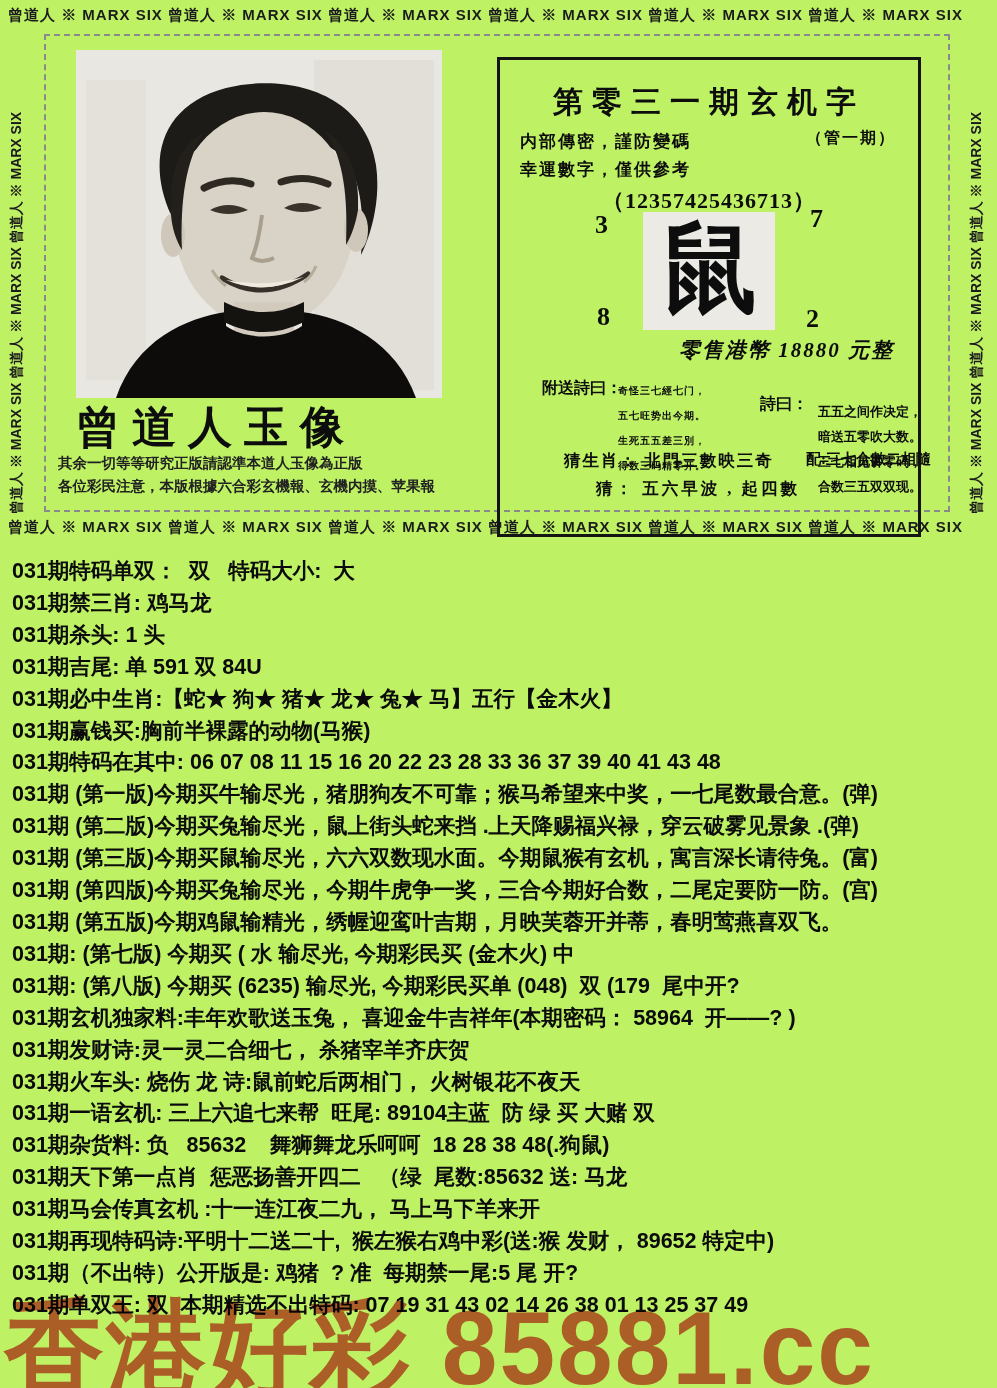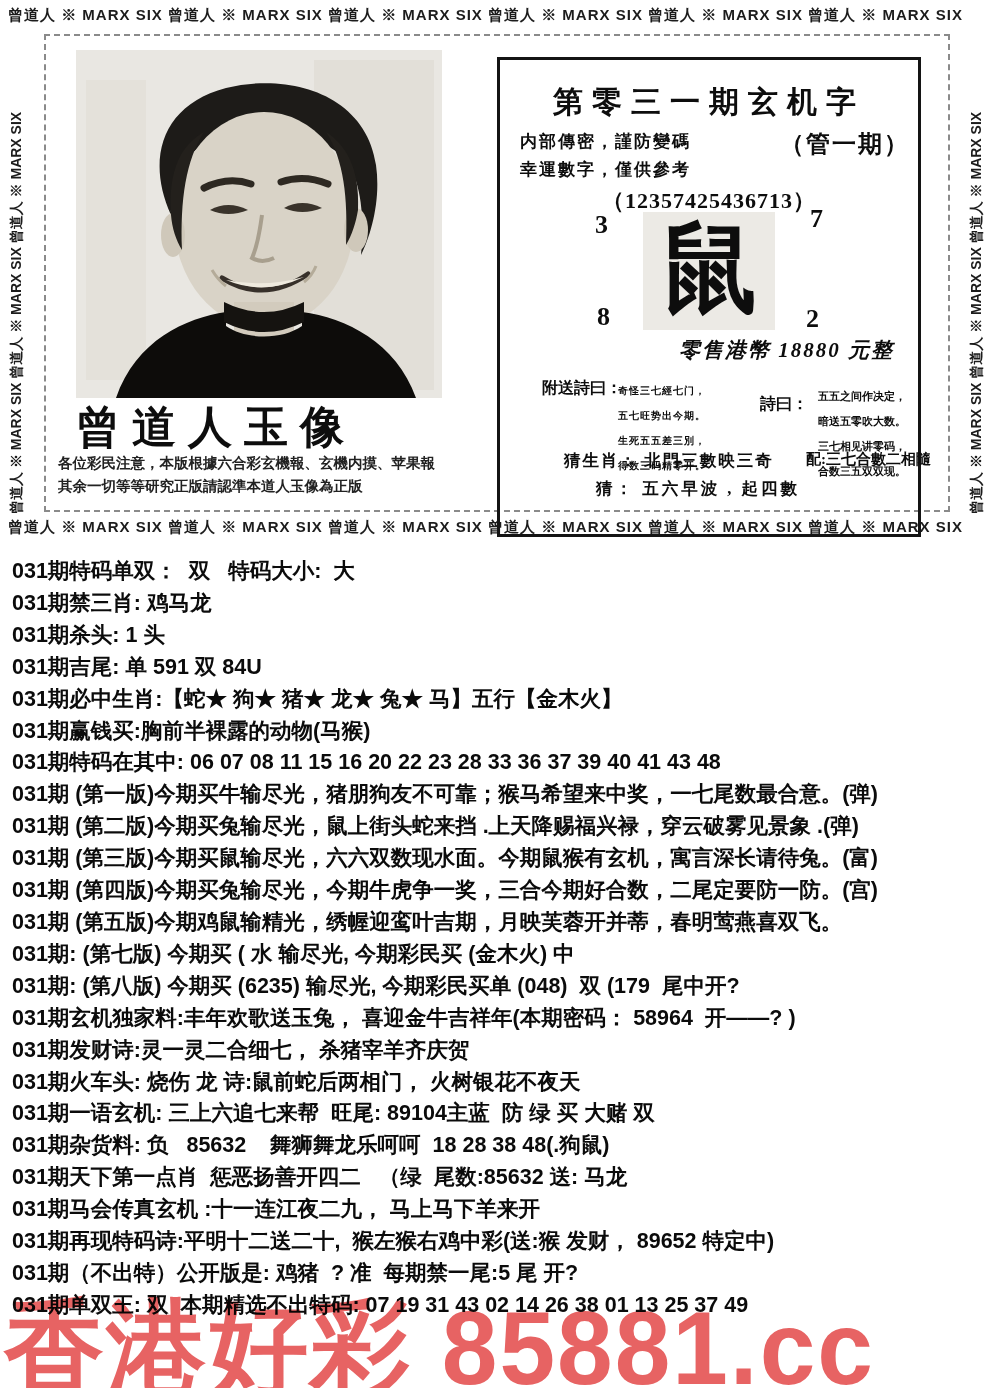--- a/index.html
+++ b/index.html
@@ -3,7 +3,7 @@
 <meta charset="utf-8">
 <style>
   html,body{margin:0;padding:0;background:#6f6f6f;}
-  .page{position:relative;width:997px;height:1388px;background:#ffffff;overflow:hidden;
+  .page{position:relative;width:997px;height:1388px;background:#bef264;overflow:hidden;
         font-family:"Liberation Sans",sans-serif;color:#111;}
   
   .band-h{position:absolute;left:8px;right:8px;height:26px;font-weight:bold;font-size:15px;

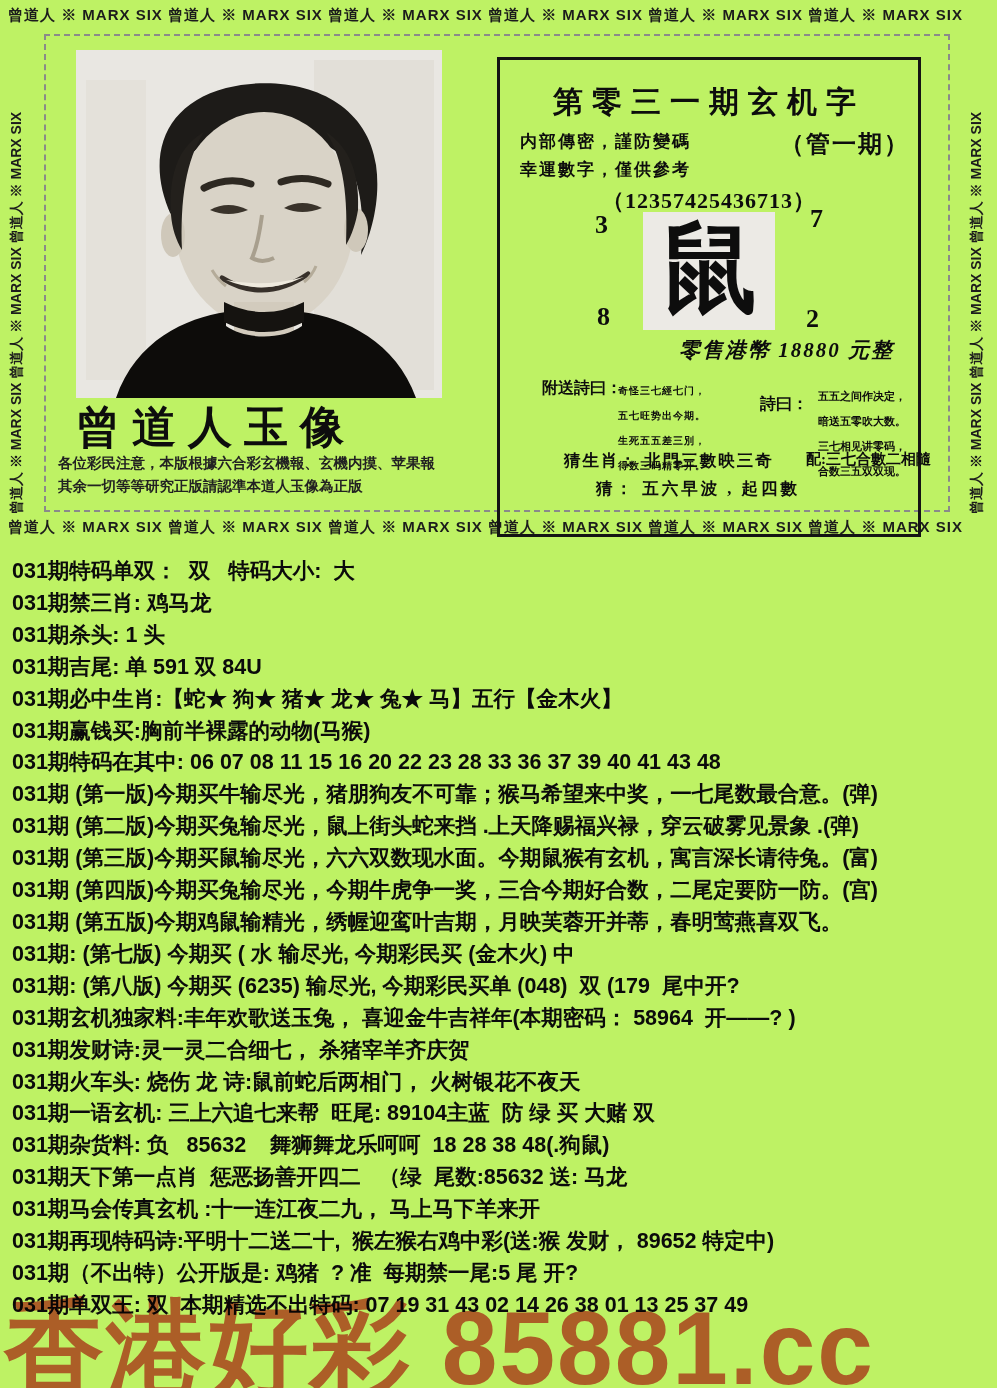--- a/index.html
+++ b/index.html
@@ -26,7 +26,7 @@
          box-sizing:border-box;font-family:"Liberation Serif",serif;color:#0d0d0d;}
   .panel-title{position:absolute;top:22px;left:0;width:100%;text-align:center;font-size:30px;font-weight:bold;letter-spacing:9px;}
   .p-sub{position:absolute;top:70px;left:20px;font-size:17px;font-weight:bold;letter-spacing:2px;}
-  .p-sub-r{position:absolute;top:68px;right:8px;font-size:24px;font-weight:bold;letter-spacing:2px;}
+  .p-sub-r{position:absolute;top:68px;right:22px;font-size:16px;font-weight:bold;letter-spacing:2px;}
   .p-line2{position:absolute;top:98px;left:20px;font-size:17px;font-weight:bold;letter-spacing:2px;}
   .p-lucky{position:absolute;top:126px;left:0;width:100%;text-align:center;font-size:22px;font-weight:bold;letter-spacing:1px;}
   .zwrap{position:absolute;top:152px;left:50%;transform:translateX(-50%);width:232px;height:118px;}

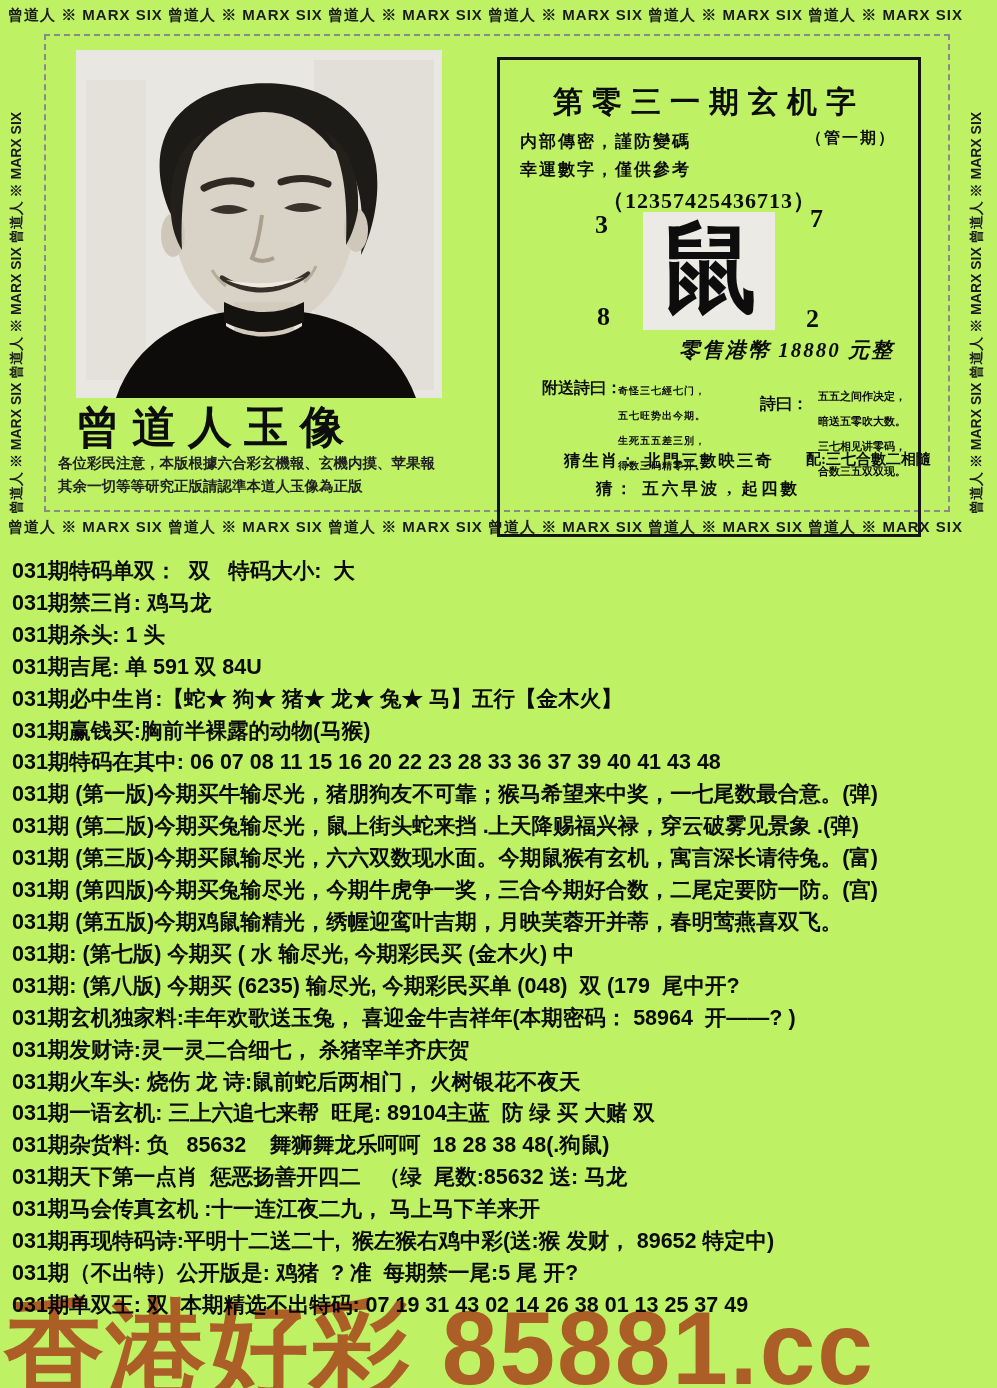--- a/index.html
+++ b/index.html
@@ -39,7 +39,7 @@
   .poem-label-l{position:absolute;top:318px;left:42px;font-size:16px;font-weight:bold;}
   .poem-l{position:absolute;top:318px;left:118px;font-size:10px;font-weight:bold;line-height:25px;letter-spacing:1px;}
   .poem-label-r{position:absolute;top:324px;left:260px;font-size:16px;font-weight:bold;margin-top:10px;}
-  .poem-r{position:absolute;top:324px;left:318px;font-size:11px;font-weight:bold;line-height:25px;}
+  .poem-r{position:absolute;top:340px;left:318px;font-size:13px;font-weight:bold;line-height:25px;font-family:Liberation Mono, monospace;}
   .poem-line{white-space:nowrap;}
   .guess1{position:absolute;top:390px;left:64px;font-size:16.5px;font-weight:bold;letter-spacing:2px;white-space:nowrap;}
   .match{position:absolute;top:390px;left:282px;font-size:15px;font-weight:bold;white-space:nowrap;margin-left:24px;}

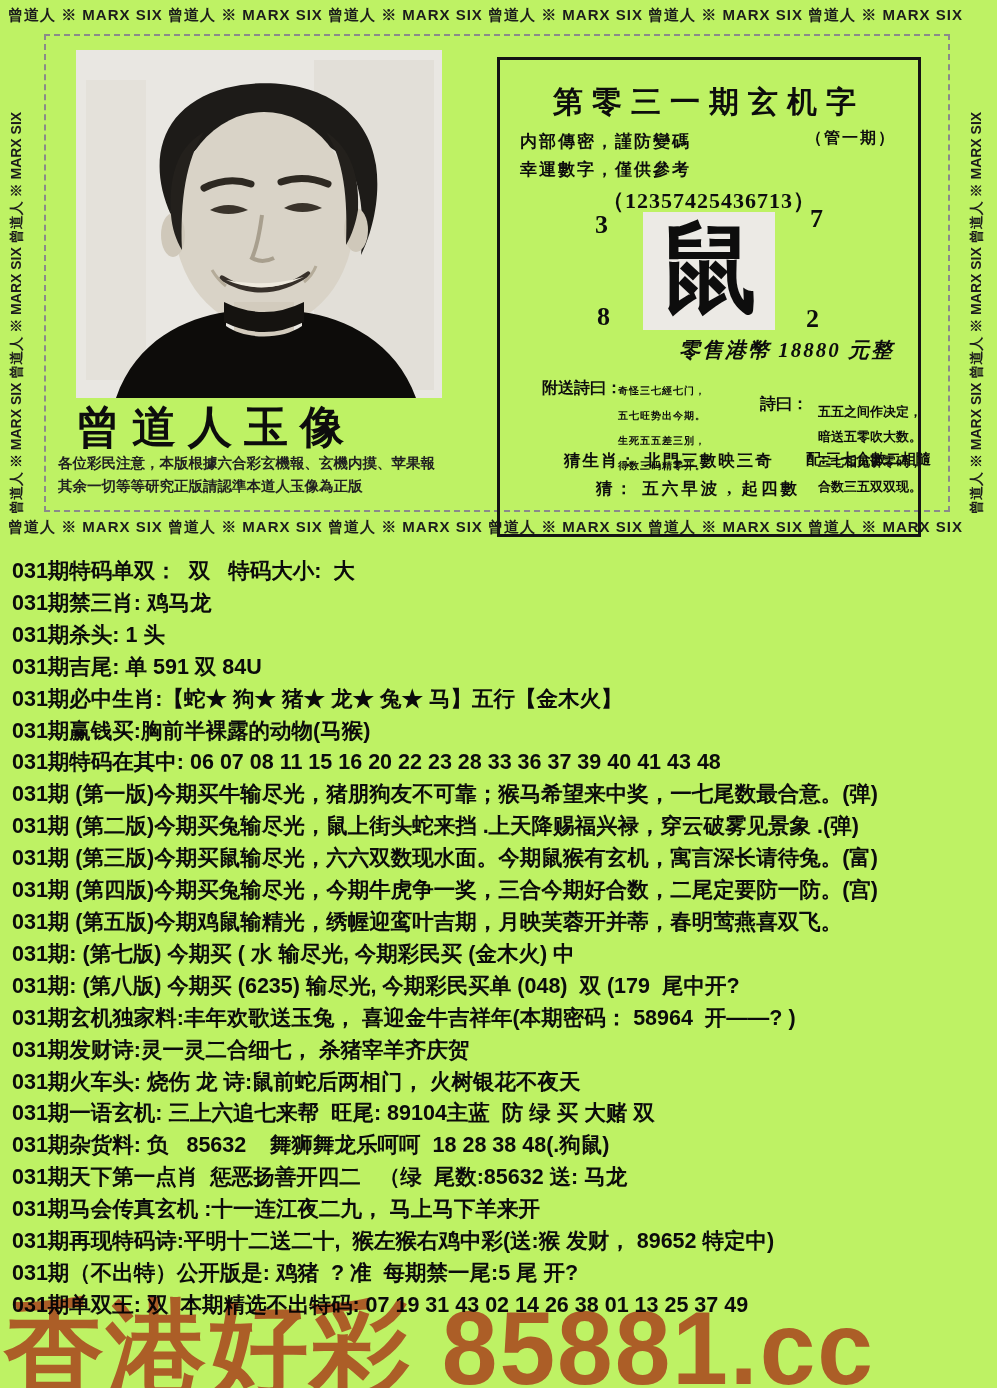--- a/index.html
+++ b/index.html
@@ -104,8 +104,8 @@
   </div>
   <div class="caption">曾道人玉像</div>
   <div class="notice">
+    <div>其余一切等等研究正版請認準本道人玉像為正版</div>
     <div>各位彩民注意，本版根據六合彩玄機報、玄機内摸、苹果報</div>
-    <div>其余一切等等研究正版請認準本道人玉像為正版</div>
   </div>
 
   <div class="panel">

